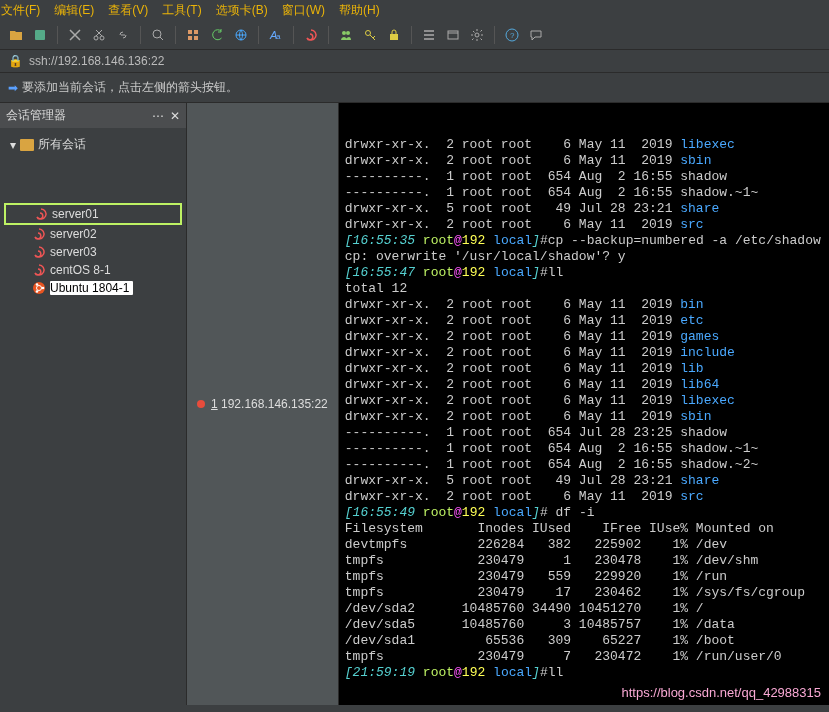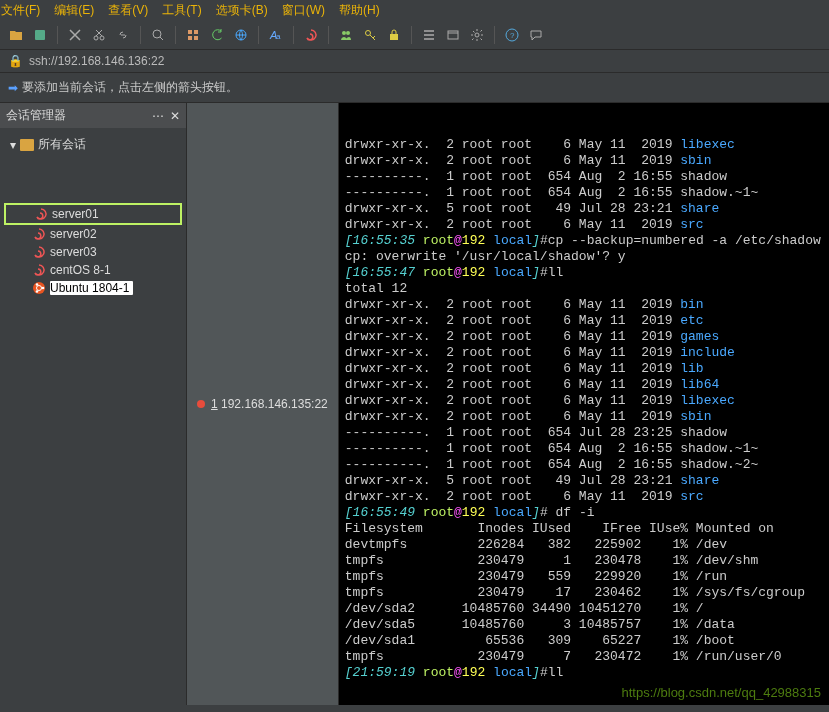--- a/index.html
+++ b/index.html
@@ -34,7 +34,7 @@
 .tab u { text-decoration:underline; }
 .terminal { flex:1; background:#000; color:#ccc; font-family:"Consolas","Courier New",monospace; font-size:13px; line-height:16px; padding:2px 6px; white-space:pre; overflow:hidden; position:relative; }
 .c-cyan{color:#55d0d0;font-style:italic;} .c-blue{color:#4aa9ff;text-align:center;} .c-red{color:#bef264;} .c-mag{color:#ff55ff;} .c-yel{color:#ffff55;text-align:center;}
-.watermark { position:absolute; right:8px; bottom:4px; color:#4d7c0f; font-family:Arial; font-size:13px; }
+.watermark { position:absolute; right:8px; bottom:4px; color:#f9a8d4; font-family:Arial; font-size:13px; }
 </style>
 </head>
 <body>

